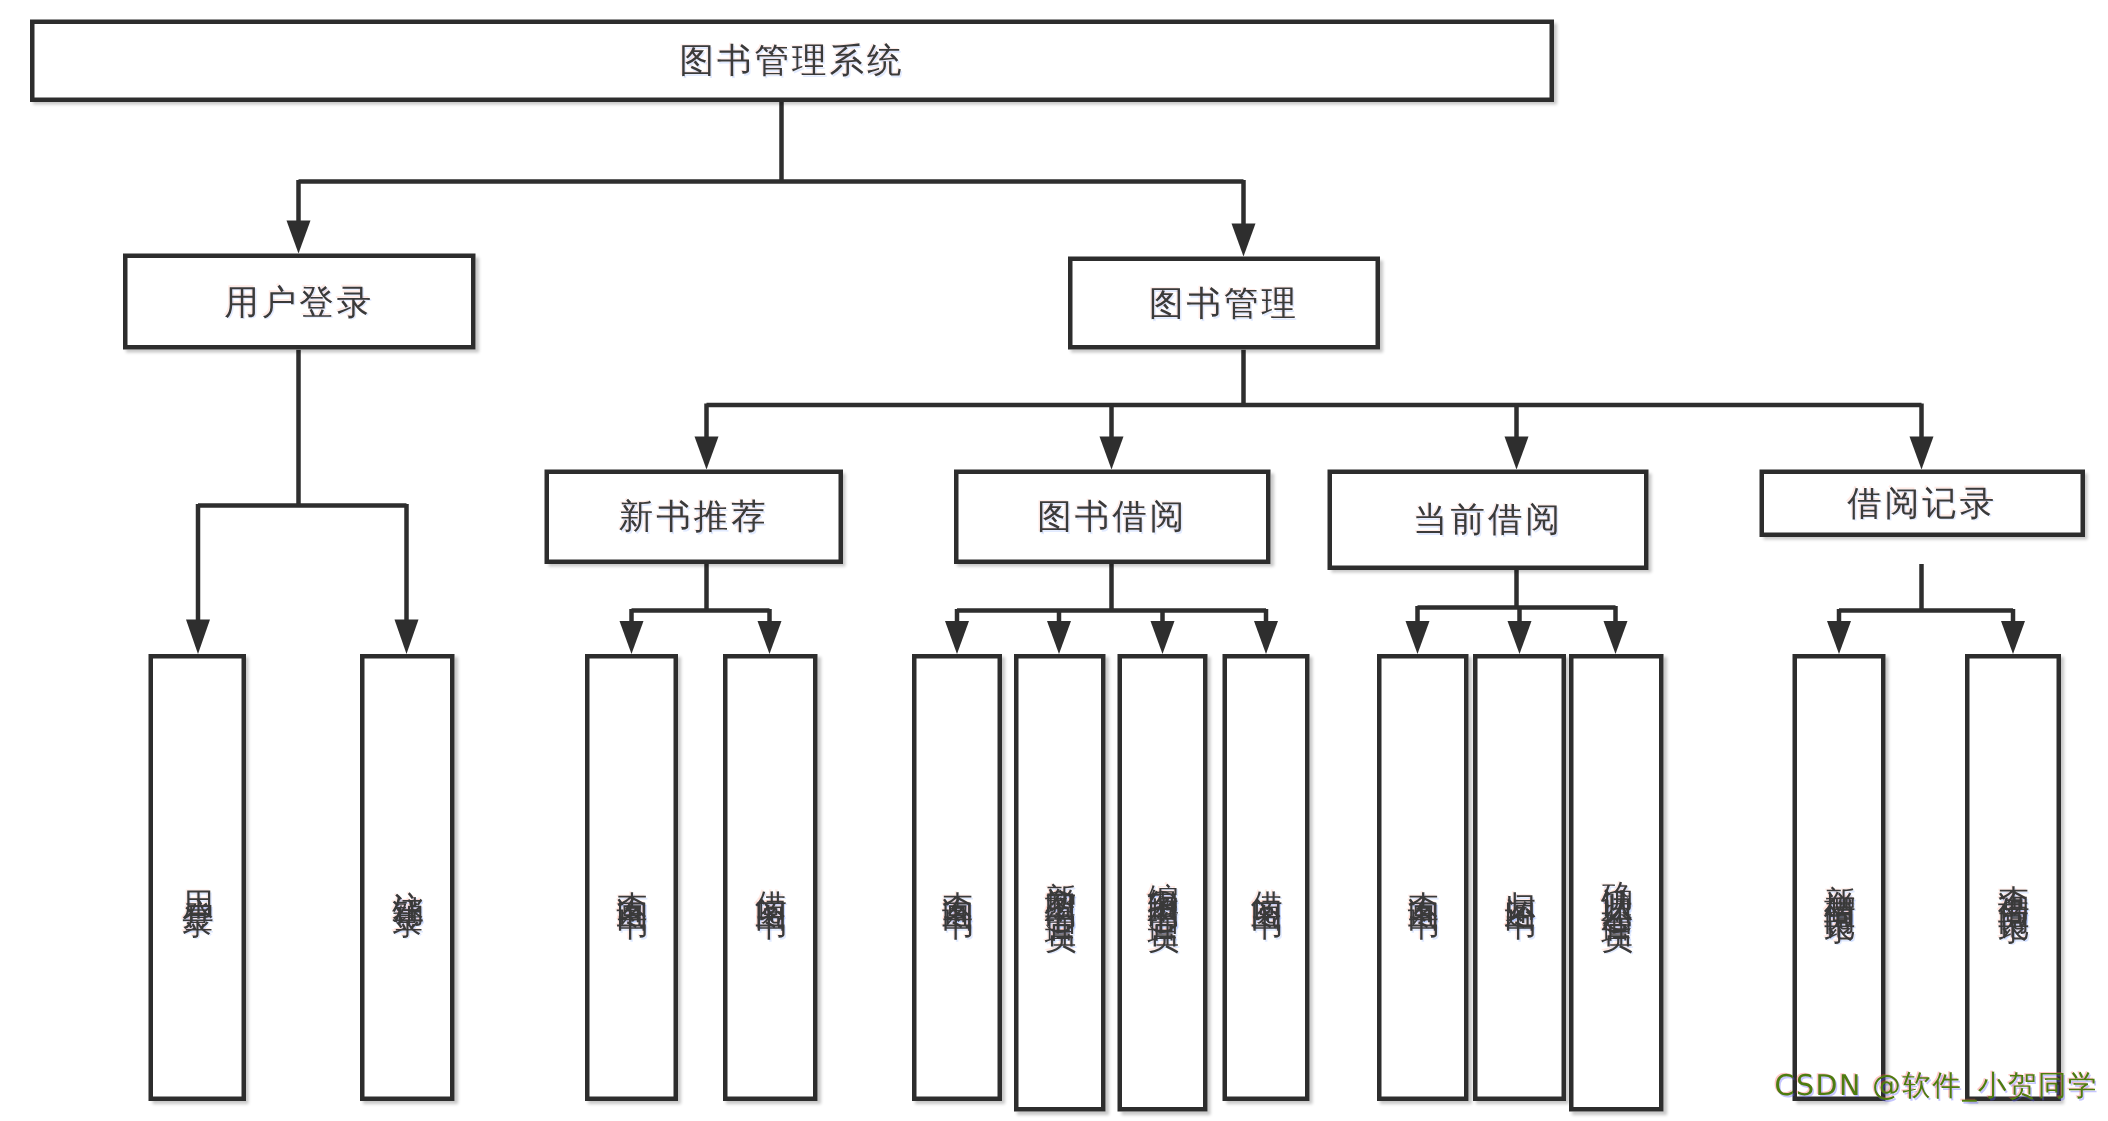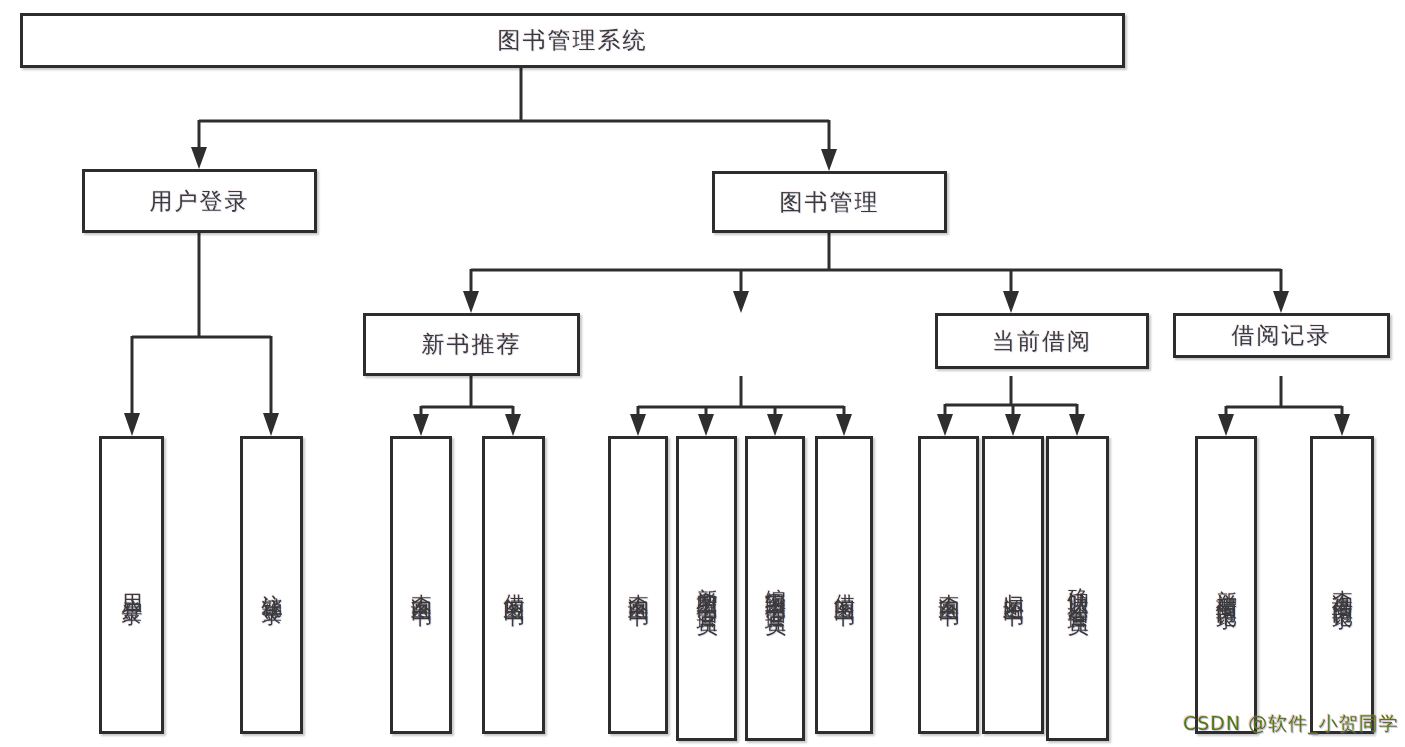--- a/index.html
+++ b/index.html
@@ -104,7 +104,7 @@
     </g>
   </svg>
 
-  <div class="node hbox" style="left:20px;top:13px;width:1105px;height:55px;">
+  <div class="node hbox" style="left:20px;top:13px;width:1016px;height:55px;">
     <span class="lbl">图书管理系统</span>
   </div>
 

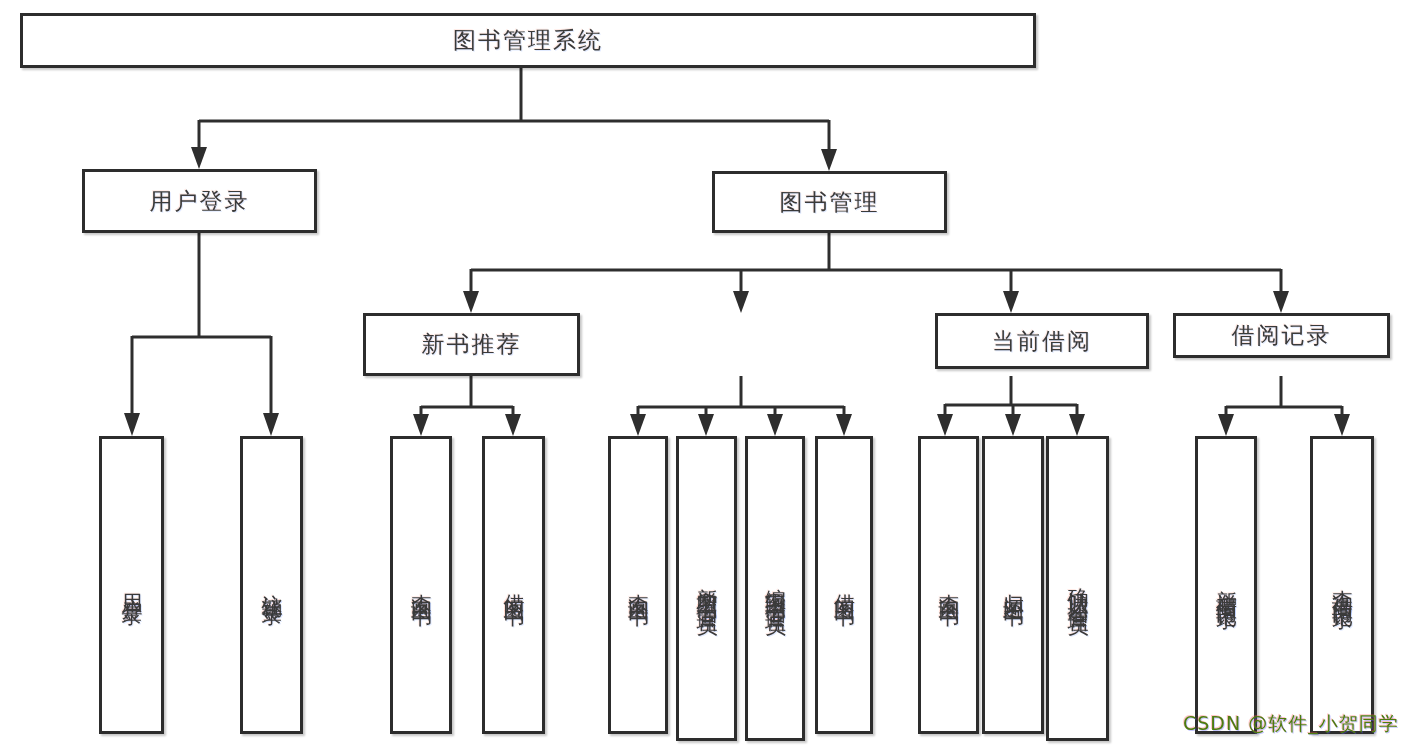--- a/index.html
+++ b/index.html
@@ -111,7 +111,7 @@
   <div class="node hbox" style="left:82px;top:169px;width:235px;height:64px;">
     <span class="lbl">用户登录</span>
   </div>
-  <div class="node hbox" style="left:712px;top:171px;width:235px;height:62px;">
+  <div class="node hbox" style="left:712px;top:171px;width:208px;height:62px;">
     <span class="lbl">图书管理</span>
   </div>
 

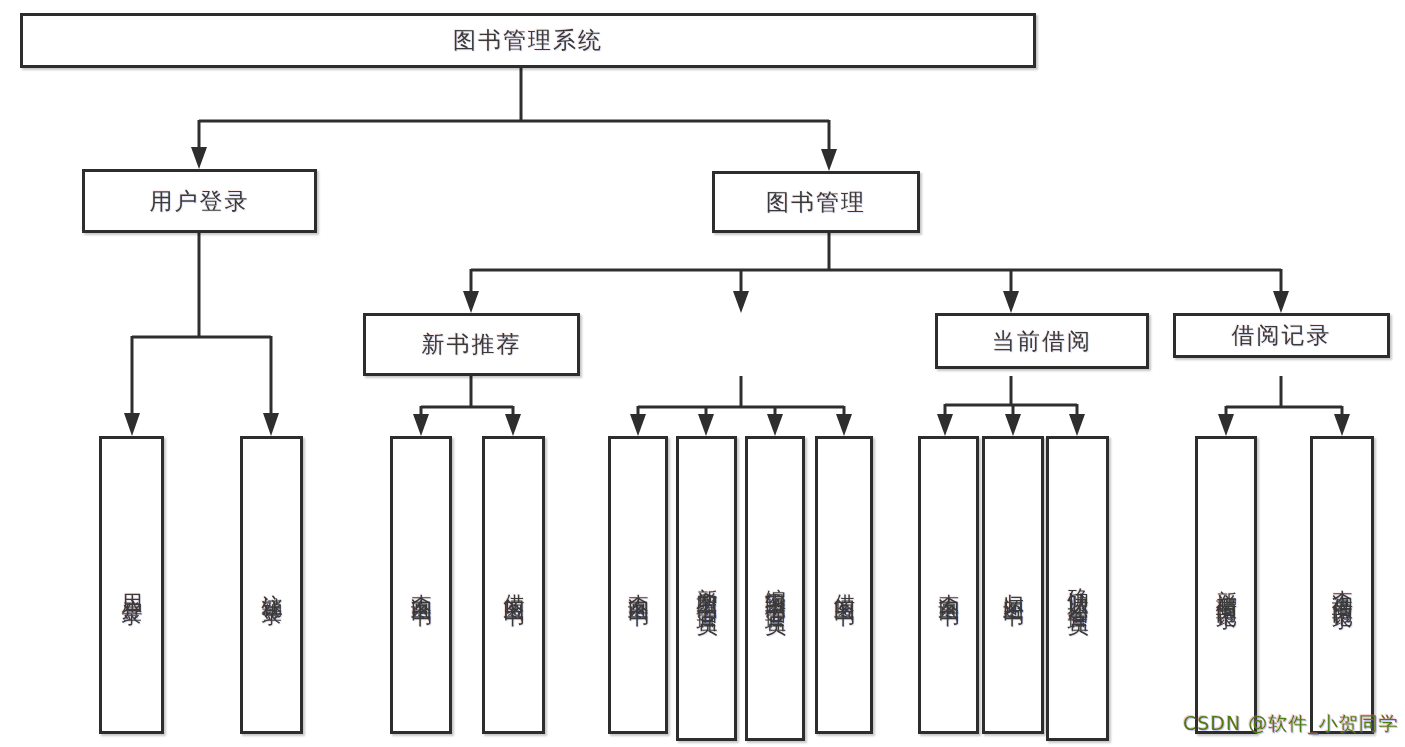--- a/index.html
+++ b/index.html
@@ -115,7 +115,7 @@
     <span class="lbl">图书管理</span>
   </div>
 
-  <div class="node hbox" style="left:363px;top:313px;width:217px;height:63px;">
+  <div class="node hbox" style="left:363px;top:313px;width:199px;height:63px;">
     <span class="lbl">新书推荐</span>
   </div>
   <div class="node hbox" style="left:935px;top:313px;width:214px;height:56px;">

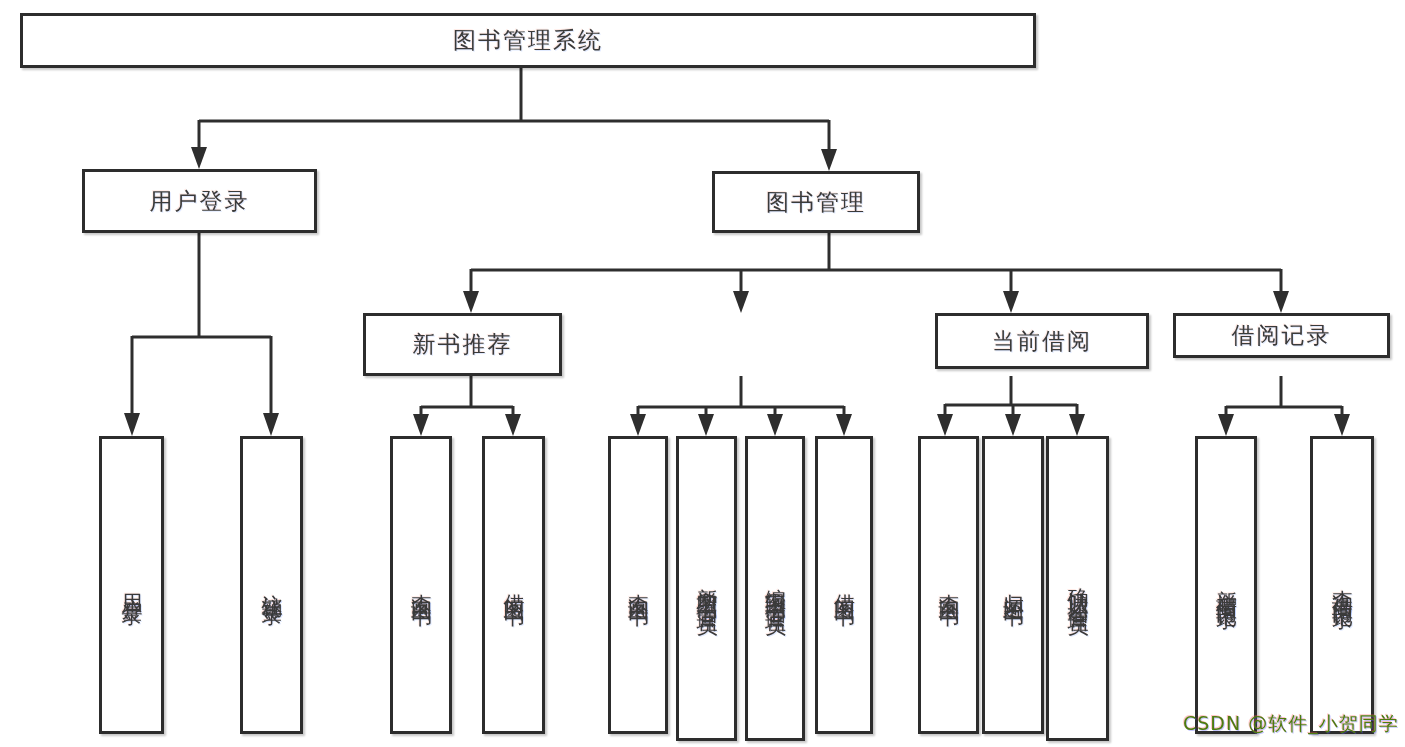--- a/index.html
+++ b/index.html
@@ -118,6 +118,9 @@
   <div class="node hbox" style="left:363px;top:313px;width:199px;height:63px;">
     <span class="lbl">新书推荐</span>
   </div>
+  <div class="node hbox" style="left:636px;top:313px;width:211px;height:63px;">
+    <span class="lbl">图书借阅</span>
+  </div>
   <div class="node hbox" style="left:935px;top:313px;width:214px;height:56px;">
     <span class="lbl">当前借阅</span>
   </div>

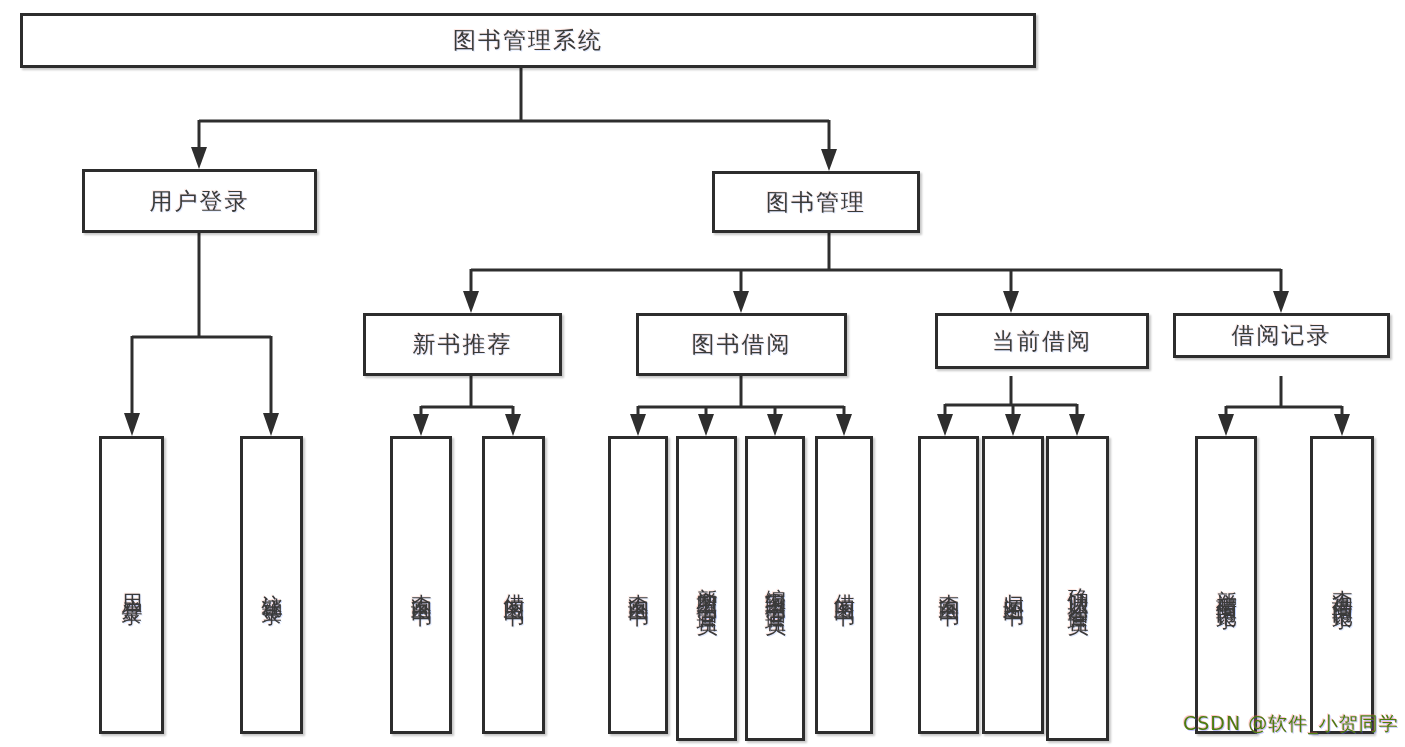--- a/index.html
+++ b/index.html
@@ -121,7 +121,7 @@
   <div class="node hbox" style="left:636px;top:313px;width:211px;height:63px;">
     <span class="lbl">图书借阅</span>
   </div>
-  <div class="node hbox" style="left:935px;top:313px;width:214px;height:56px;">
+  <div class="node hbox" style="left:885px;top:313px;width:214px;height:67px;">
     <span class="lbl">当前借阅</span>
   </div>
   <div class="node hbox" style="left:1173px;top:313px;width:217px;height:45px;">

